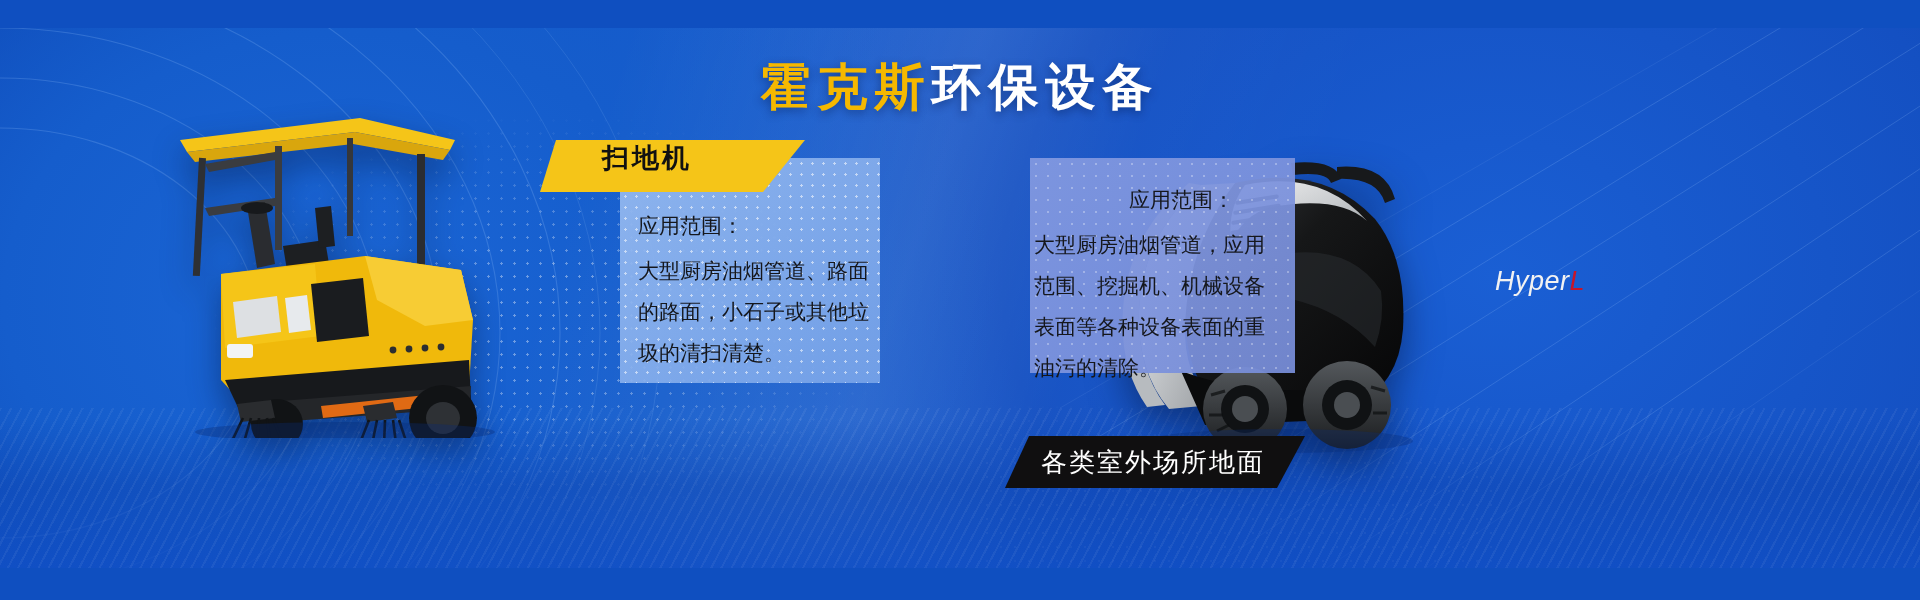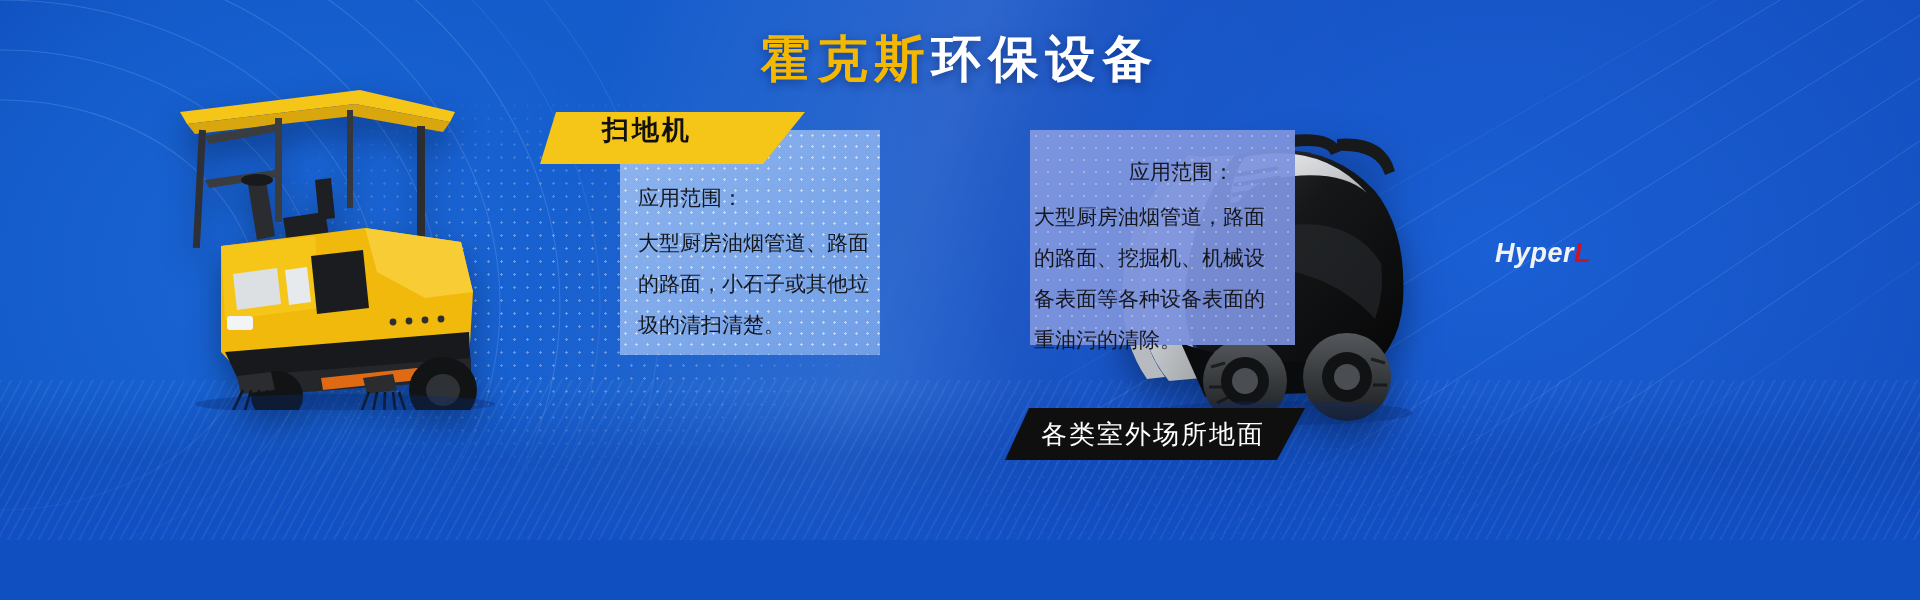--- a/index.html
+++ b/index.html
@@ -18,6 +18,7 @@
       radial-gradient(ellipse 900px 700px at 18% 50%, #1b66d6 0%, #155dcc 38%, rgba(17,83,200,0) 72%),
       radial-gradient(ellipse 1100px 900px at 78% 46%, #1a5fd4 0%, #1450c2 45%, rgba(16,70,185,0) 78%),
       linear-gradient(105deg,#0d46b4 0%, #1457c7 26%, #1a63d6 52%, #1350bf 76%, #0c3fa8 100%);
+    margin-top: 28px;
   }
 
   

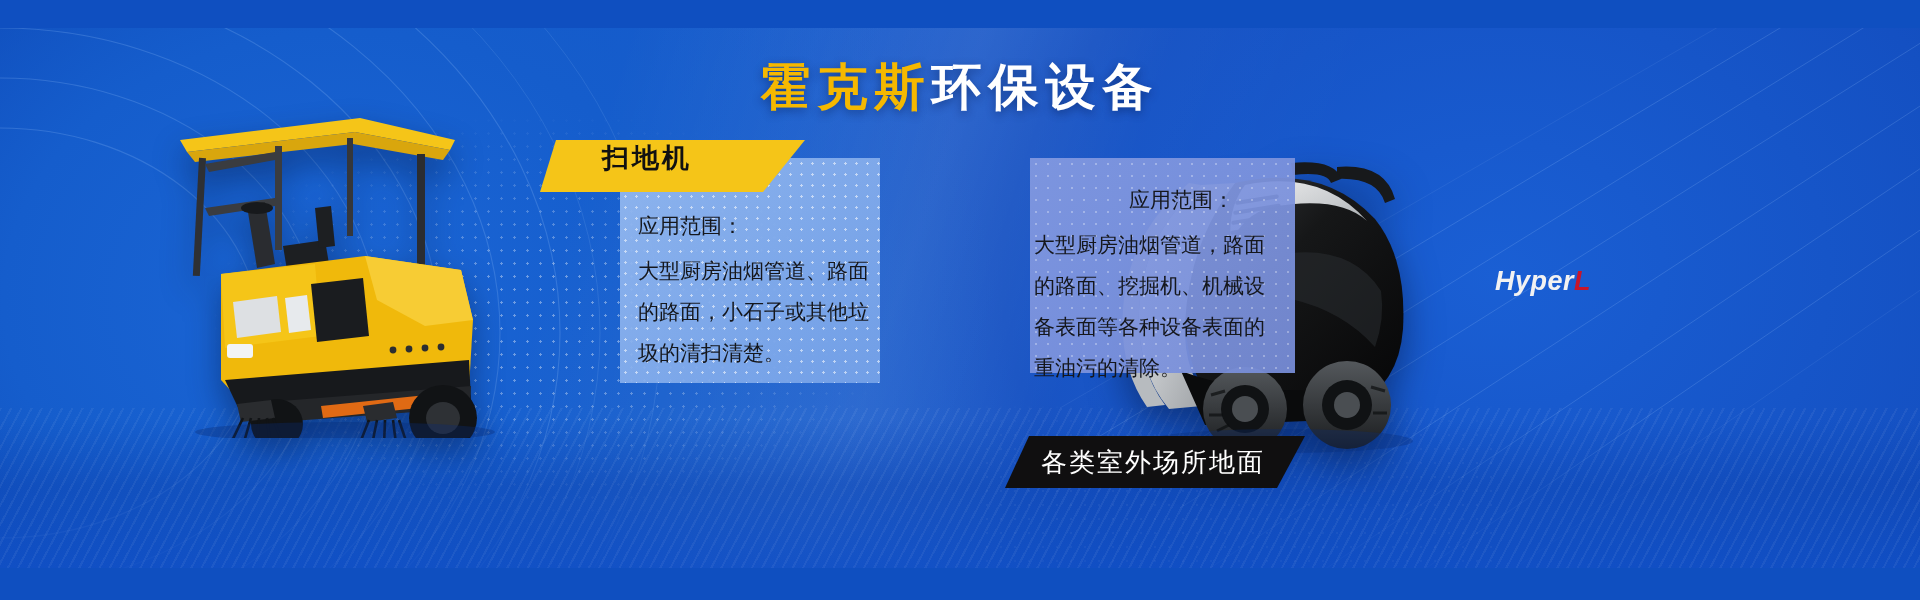--- a/index.html
+++ b/index.html
@@ -340,7 +340,7 @@
   <div class="panel-right">
     <div class="ptext">
       <span class="lead">应用范围：</span>
-      <span class="body">大型厨房油烟管道，路面的路面、挖掘机、机械设备表面等各种设备表面的重油污的清除。</span>
+      <span class="body">大型厨房油烟管道，应用范围、挖掘机、机械设备表面等各种设备表面的重油污的清除。</span>
     </div>
   </div>
 

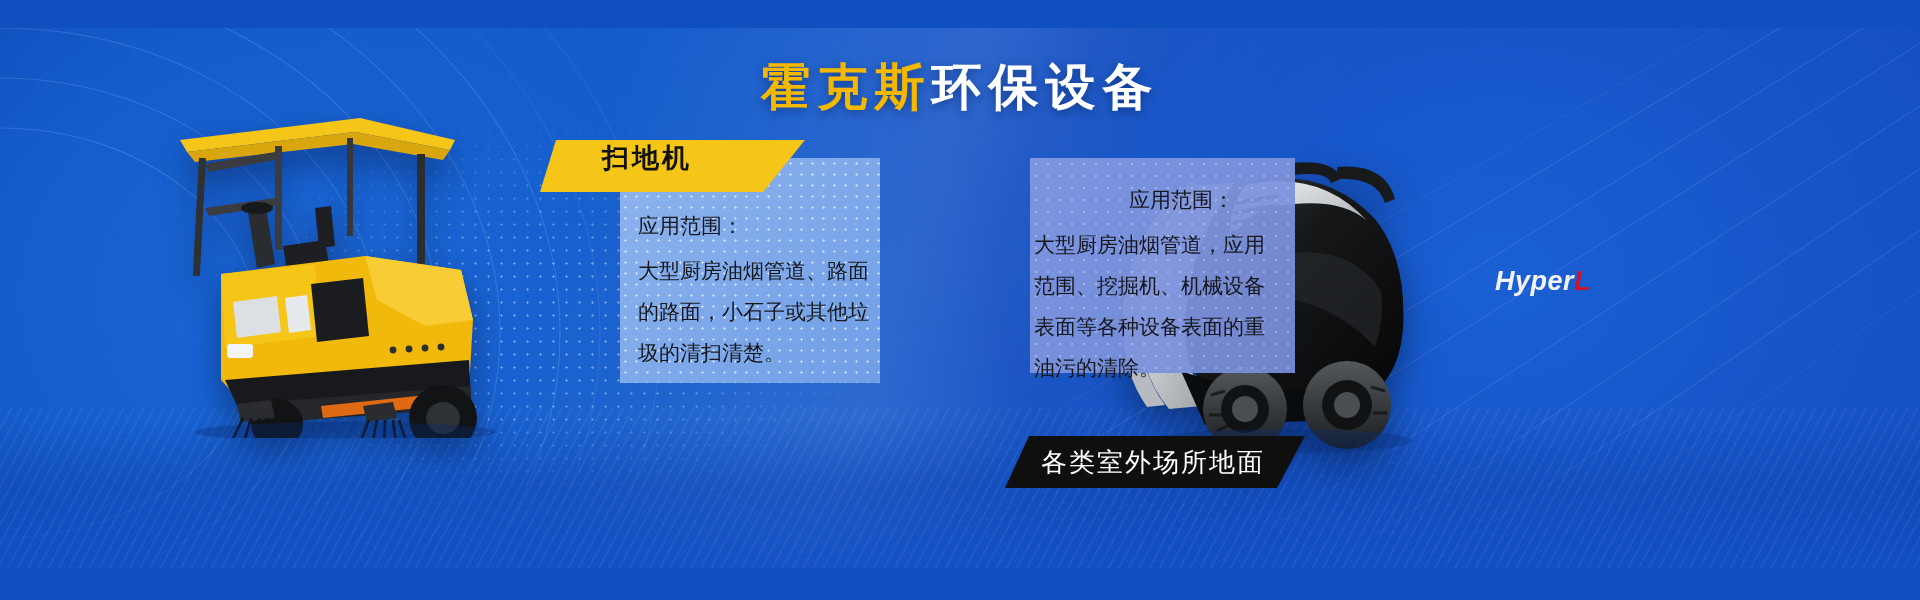--- a/index.html
+++ b/index.html
@@ -136,7 +136,7 @@
     filter:drop-shadow(0 16px 18px rgba(2,18,55,.5)); }
   .washer-logo{
     position:absolute; left:1495px; top:238px;
-    font-size:27px; font-style:italic; font-weight:bold;
+    font-size:27px; font-style:italic; font-weight:normal;
     letter-spacing:.5px; pointer-events:none;
   }
   .washer-logo .lg-a{ color:#f2f2f2; }

